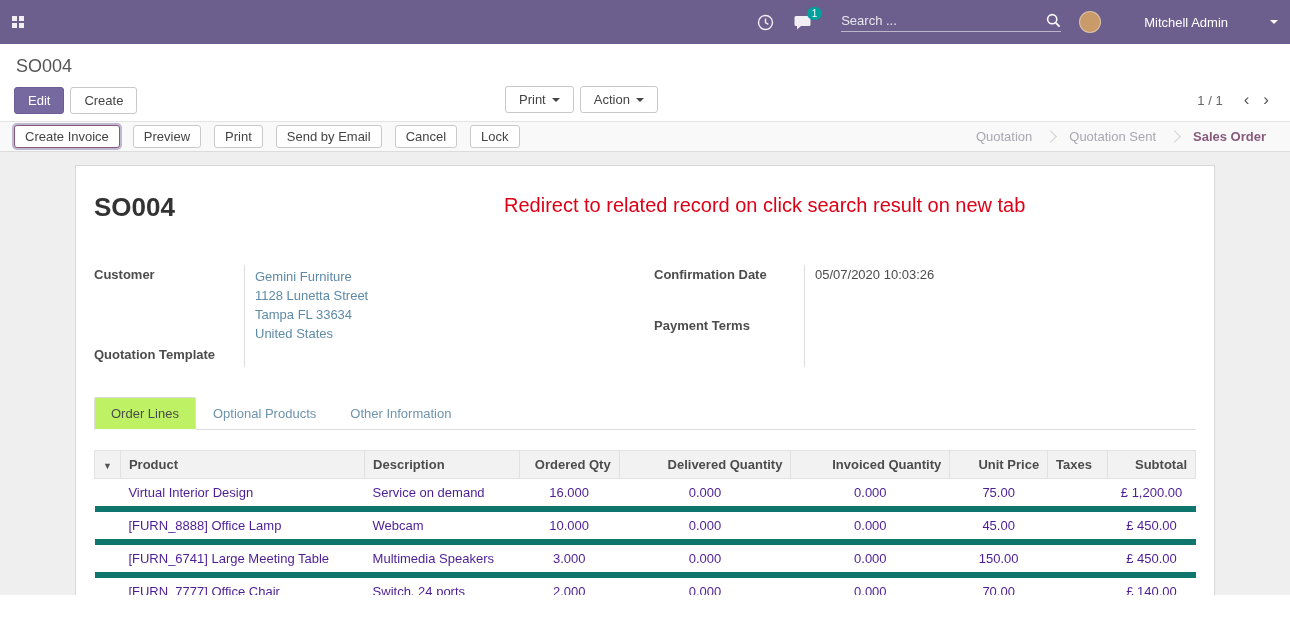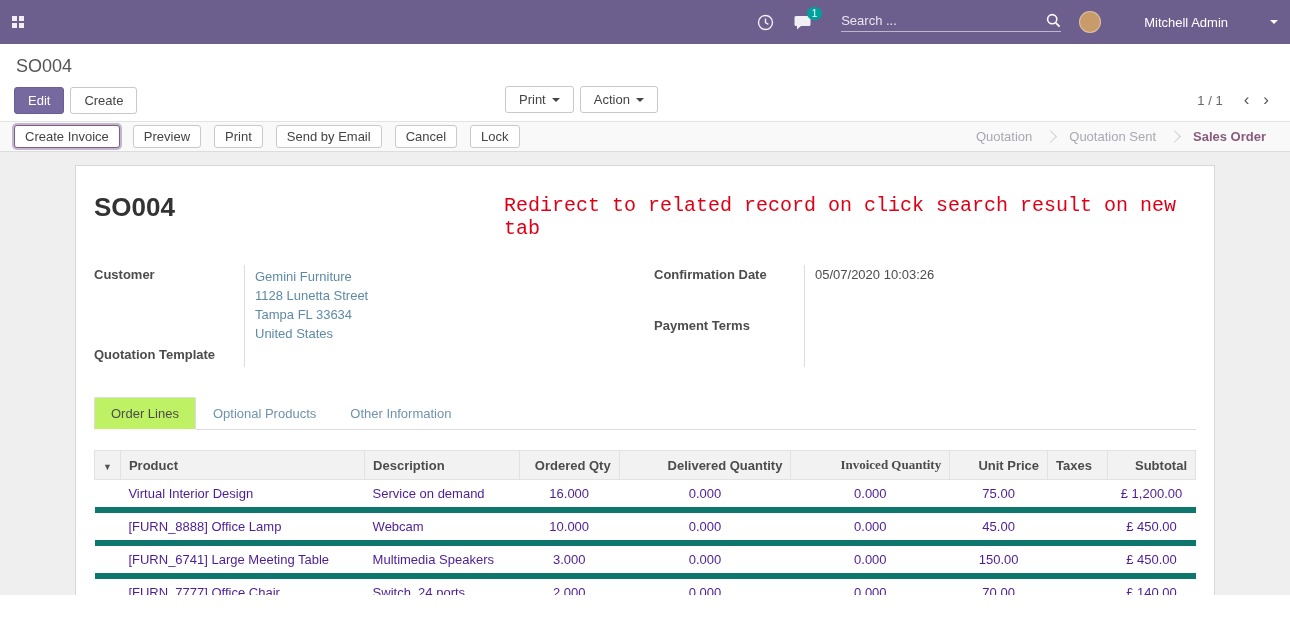--- a/index.html
+++ b/index.html
@@ -112,7 +112,7 @@
   .sheet-title { font-size: 26px; font-weight: bold; color: #333; }
   .annotation {
     position: absolute; top: 28px; left: 428px;
-    font-family: Liberation Mono, monospace;
+    font-family: Liberation Sans, sans-serif;
     font-size: 20px; color: #dd0016;
   }
 

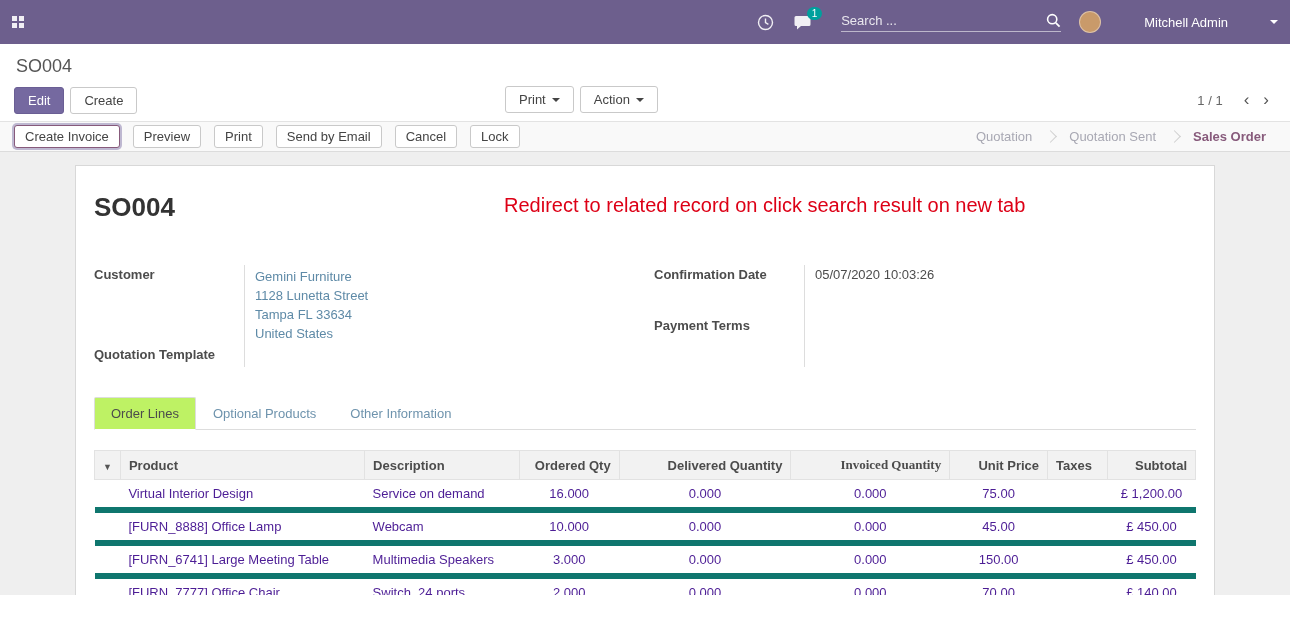--- a/index.html
+++ b/index.html
@@ -155,7 +155,7 @@
   .th-desc { width: 155px; }
   .th-ordered { width: 100px; }
   .th-delivered { width: 172px; }
-  .th-invoiced { width: 159px; font-family: Liberation Serif, serif; }
+  .th-invoiced { width: 159px; }
   .th-price { width: 98px; }
   .th-taxes { width: 60px; }
   .th-subtotal { width: 88px; }

